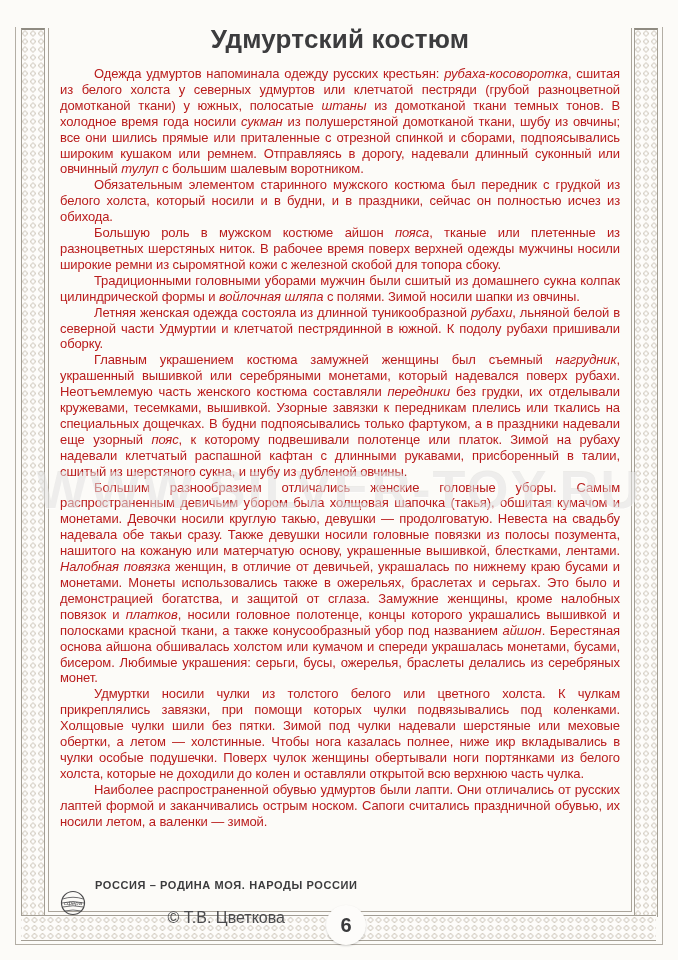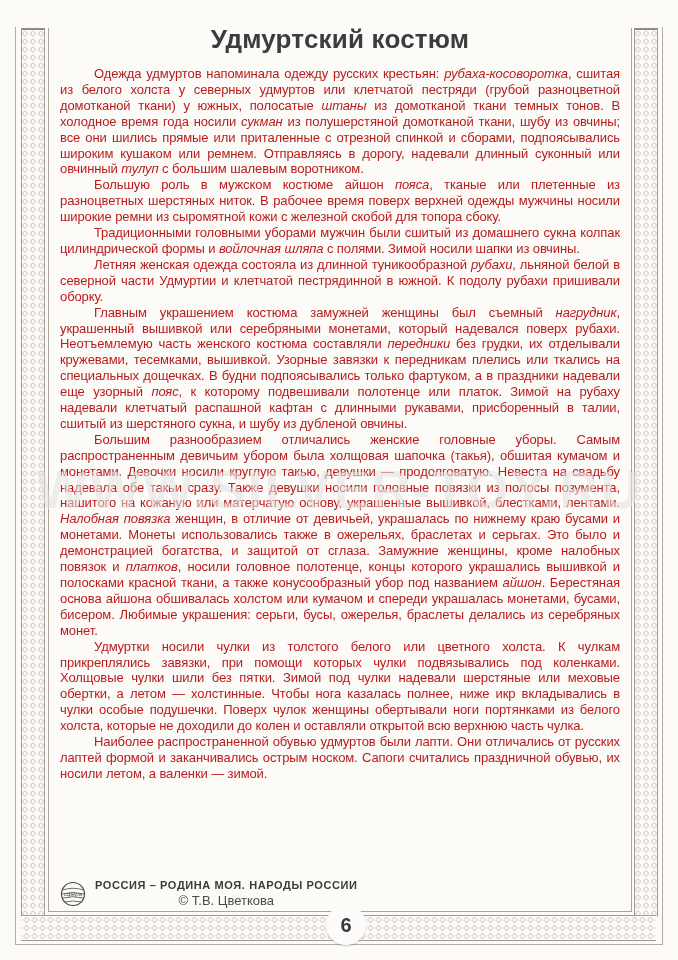--- a/index.html
+++ b/index.html
@@ -117,6 +117,7 @@
 
   <div class="article" id="article">
       <p><span>Одежда удмуртов напоминала одежду русских крестьян: </span><i>рубаха-косоворотка</i><span>, сшитая из белого холста у северных удмуртов или клетчатой пестряди (грубой разноцветной домотканой ткани) у южных, полосатые </span><i>штаны</i><span> из домотканой ткани темных тонов. В холодное время года носили </span><i>сукман</i><span> из полушерстяной домотканой ткани, шубу из овчины; все они шились прямые или приталенные с отрезной спинкой и сборами, подпоясывались широким кушаком или ремнем. Отправляясь в дорогу, надевали длинный суконный или овчинный </span><i>тулуп</i><span> с большим шалевым воротником.</span></p>
+      <p><span>Обязательным элементом старинного мужского костюма был передник с грудкой из белого холста, который носили и в будни, и в праздники, сейчас он полностью исчез из обихода.</span></p>
       <p><span>Большую роль в мужском костюме айшон </span><i>пояса</i><span>, тканые или плетенные из разноцветных шерстяных ниток. В рабочее время поверх верхней одежды мужчины носили широкие ремни из сыромятной кожи с железной скобой для топора сбоку.</span></p>
       <p><span>Традиционными головными уборами мужчин были сшитый из домашнего сукна колпак цилиндрической формы и </span><i>войлочная шляпа</i><span> с полями. Зимой носили шапки из овчины.</span></p>
       <p><span>Летняя женская одежда состояла из длинной туникообразной </span><i>рубахи</i><span>, льняной белой в северной части Удмуртии и клетчатой пестрядинной в южной. К подолу рубахи пришивали оборку.</span></p>

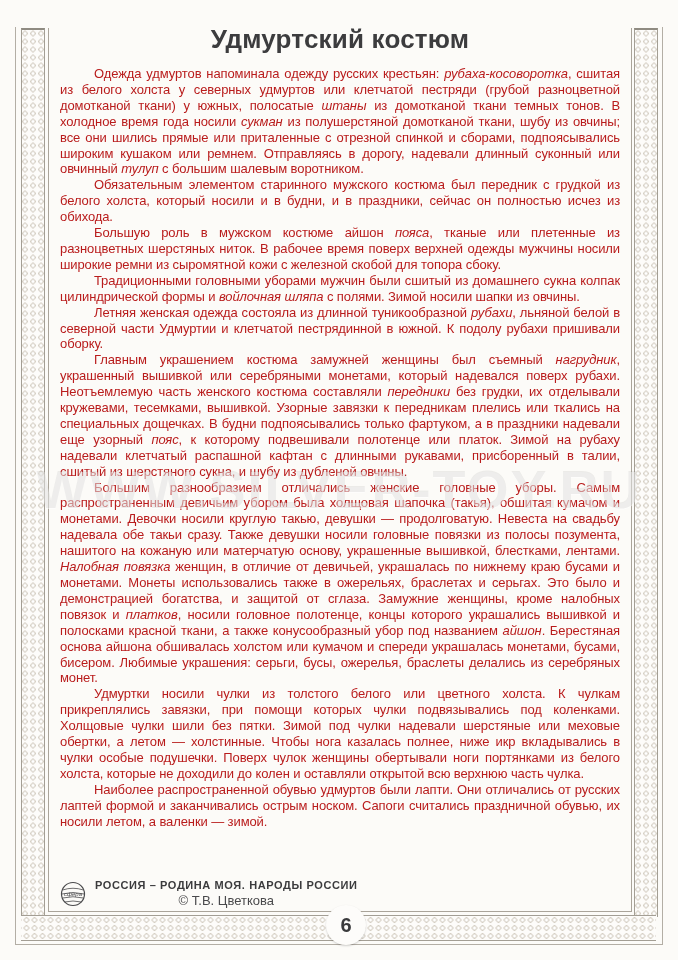--- a/index.html
+++ b/index.html
@@ -97,7 +97,7 @@
     white-space:nowrap;
   }
   .copyright{
-    font-size:13px;color:#4a4a4c;margin-top:2px;
+    font-size:16px;color:#4a4a4c;margin-top:18px;
   }
 </style>
 </head>

